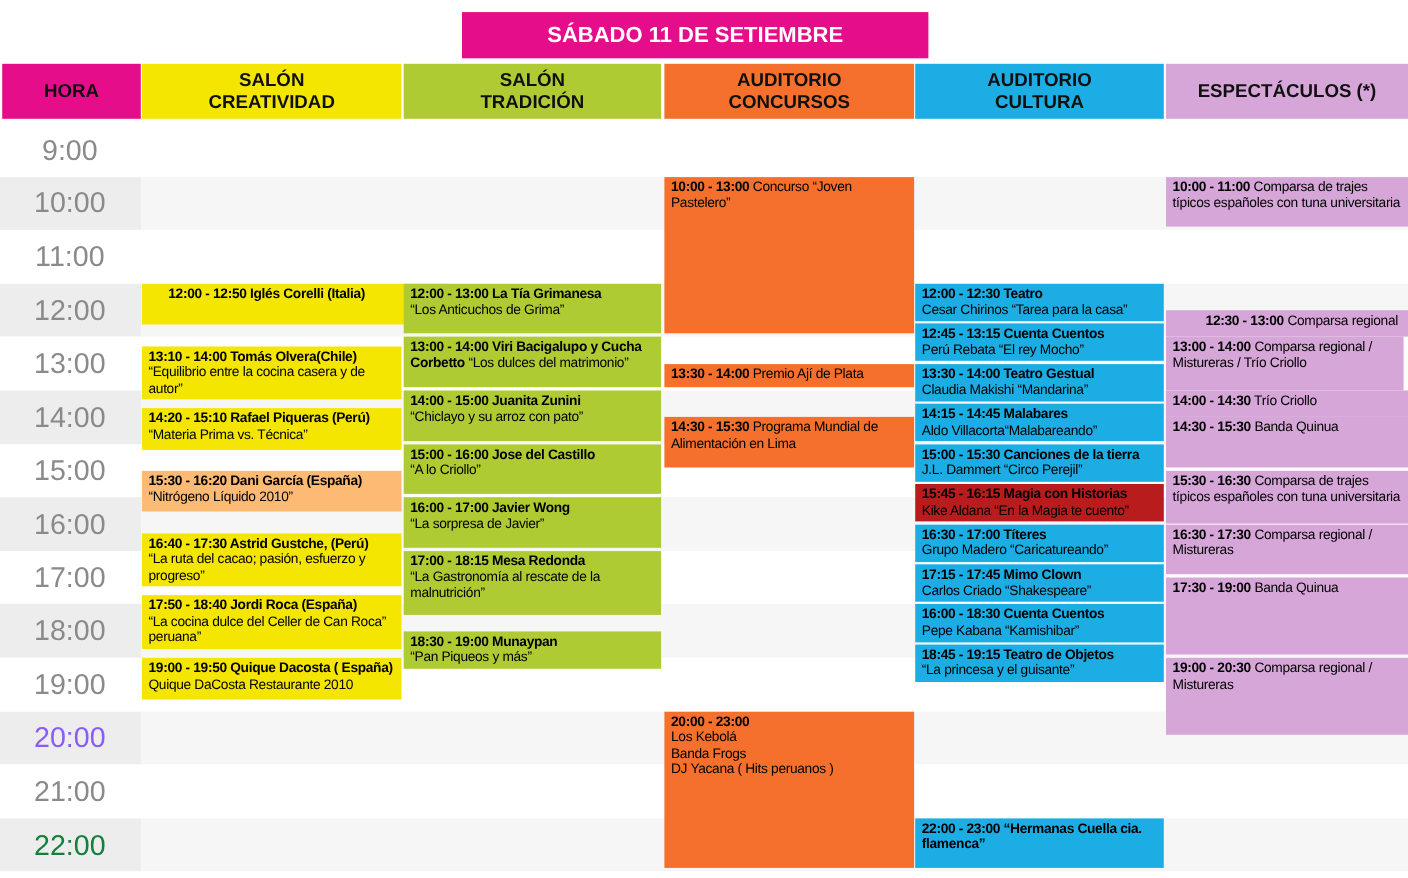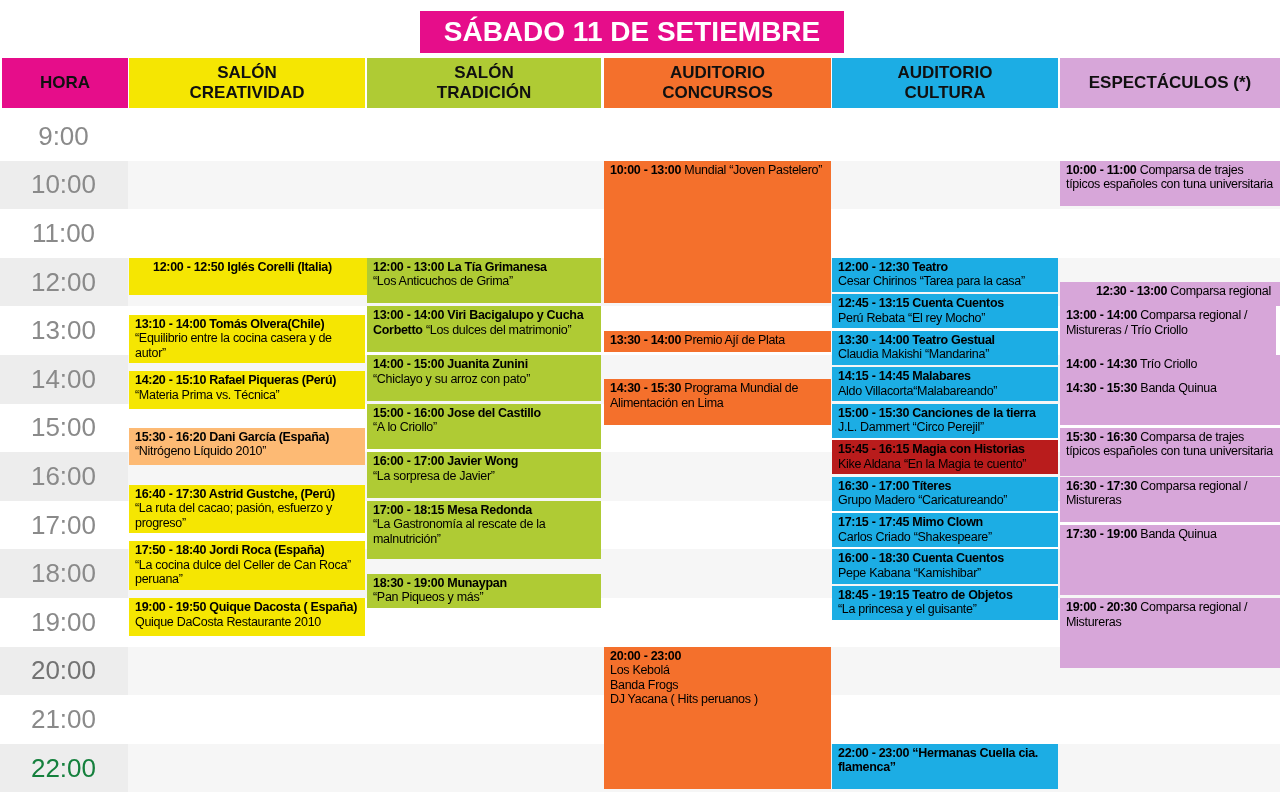--- a/index.html
+++ b/index.html
@@ -20,7 +20,7 @@
     position:absolute;left:420px;top:11px;width:424px;height:42px;
     display:flex;align-items:center;justify-content:center;z-index:3;
   }
-  .title-banner span{color:#fff;font-weight:bold;font-size:28px;white-space:nowrap;}
+  .title-banner span{color:#fff;font-weight:bold;font-size:20px;white-space:nowrap;}
 
   .header-cell{
     position:absolute;top:58px;height:50px;display:flex;align-items:center;justify-content:center;

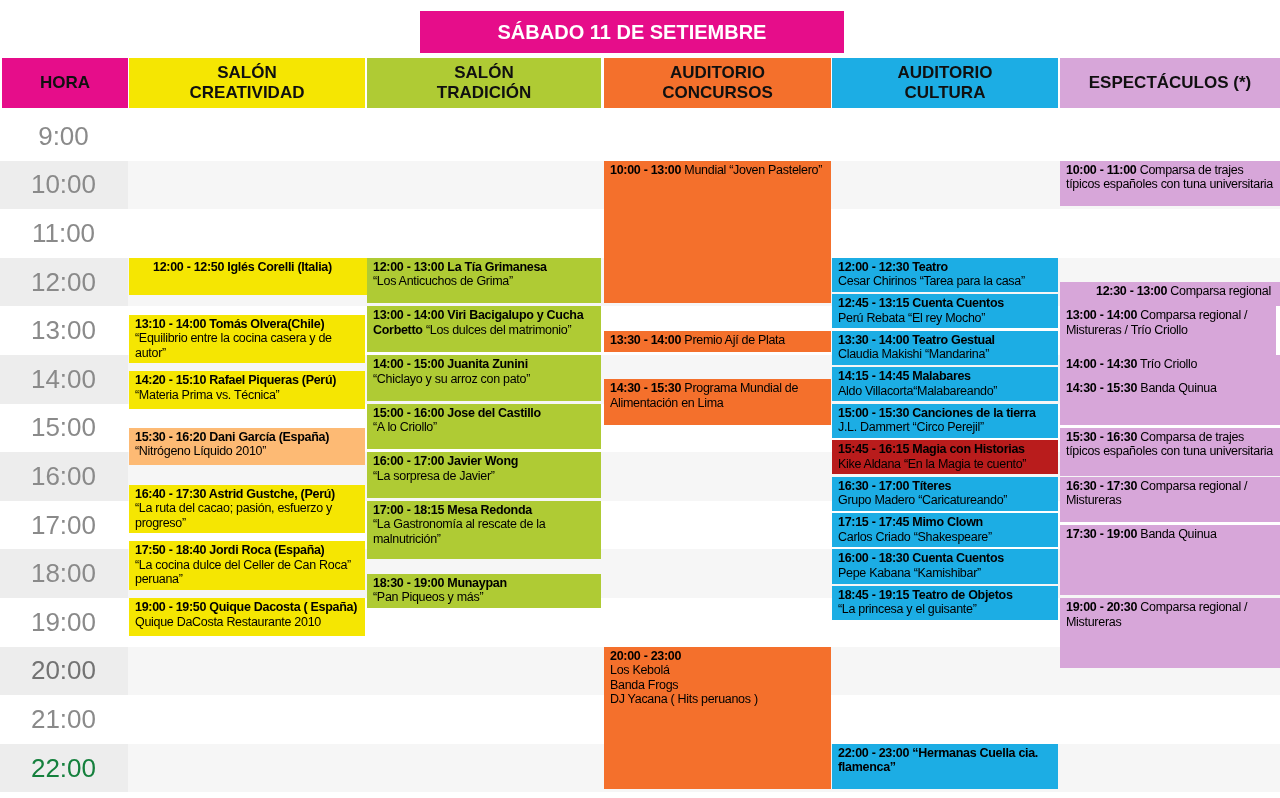--- a/index.html
+++ b/index.html
@@ -116,7 +116,7 @@
       <div class="ev" style="left: 367px; width: 234px; top: 452.2px; min-height: 45.6px; background: rgb(175, 203, 52);"><b>16:00 - 17:00 Javier Wong</b><br><span class="detail">“La sorpresa de Javier”</span></div>
       <div class="ev" style="left: 367px; width: 234px; top: 500.8px; min-height: 57.75px; background: rgb(175, 203, 52);"><b>17:00 - 18:15 Mesa Redonda</b><br><span class="detail">“La Gastronomía al rescate de la malnutrición”</span></div>
       <div class="ev" style="left: 367px; width: 234px; top: 573.7px; min-height: 21.3px; background: rgb(175, 203, 52);"><b>18:30 - 19:00 Munaypan</b><br><span class="detail">“Pan Piqueos y más”</span></div>
-      <div class="ev" style="left: 604px; width: 227px; top: 160.6px; min-height: 142.8px; background: rgb(244, 112, 44);"><b>10:00 - 13:00</b> <span class="detail">Mundial “Joven Pastelero”</span></div>
+      <div class="ev" style="left: 604px; width: 227px; top: 160.6px; min-height: 142.8px; background: rgb(244, 112, 44);"><b>10:00 - 13:00</b> <span class="detail">Concurso “Joven Pastelero”</span></div>
       <div class="ev" style="left: 604px; width: 227px; top: 330.7px; min-height: 21.3px; background: rgb(244, 112, 44);"><b>13:30 - 14:00</b> <span class="detail">Premio Ají de Plata</span></div>
       <div class="ev" style="left: 604px; width: 227px; top: 379.3px; min-height: 45.6px; background: rgb(244, 112, 44);"><b>14:30 - 15:30</b> <span class="detail">Programa Mundial de Alimentación en Lima</span></div>
       <div class="ev" style="left: 604px; width: 227px; top: 646.6px; min-height: 142.8px; background: rgb(244, 112, 44);"><b>20:00 - 23:00</b><br><span class="detail">Los Kebolá

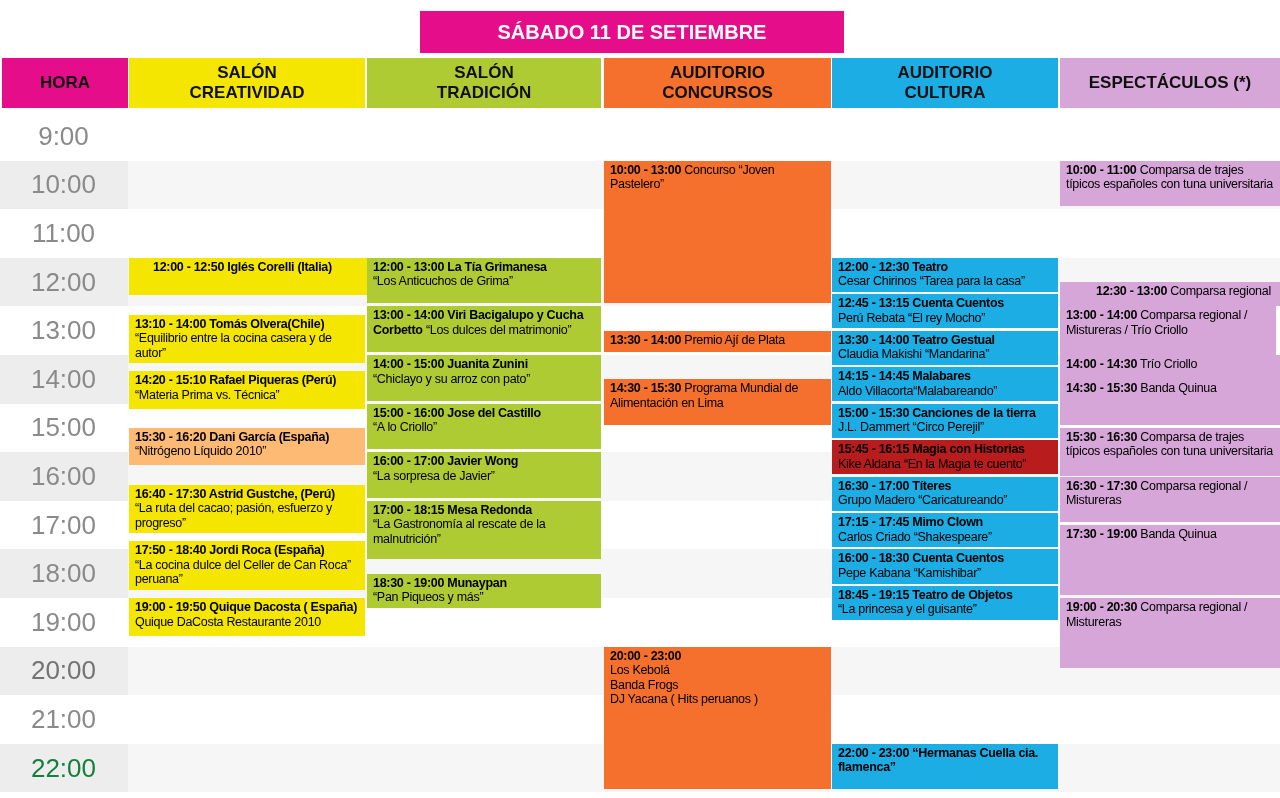--- a/index.html
+++ b/index.html
@@ -66,7 +66,7 @@
       <div class="stripe" style="top: 598px; height: 48.6px; background: rgb(255, 255, 255);"></div>
       <div class="hour-label" style="top: 598px; height: 48.6px; color: rgb(138, 138, 138);">19:00</div>
       <div class="stripe" style="top: 646.6px; height: 48.6px; background: linear-gradient(to right, rgb(237, 237, 237) 0px, rgb(237, 237, 237) 128px, rgb(246, 246, 246) 128px);"></div>
-      <div class="hour-label" style="top: 646.6px; height: 48.6px; color: #737373;">20:00</div>
+      <div class="hour-label" style="top: 646.6px; height: 48.6px; color: #8b5cf6;">20:00</div>
       <div class="stripe" style="top: 695.2px; height: 48.6px; background: rgb(255, 255, 255);"></div>
       <div class="hour-label" style="top: 695.2px; height: 48.6px; color: rgb(138, 138, 138);">21:00</div>
       <div class="stripe" style="top: 743.8px; height: 48.6px; background: linear-gradient(to right, rgb(237, 237, 237) 0px, rgb(237, 237, 237) 128px, rgb(246, 246, 246) 128px);"></div>

